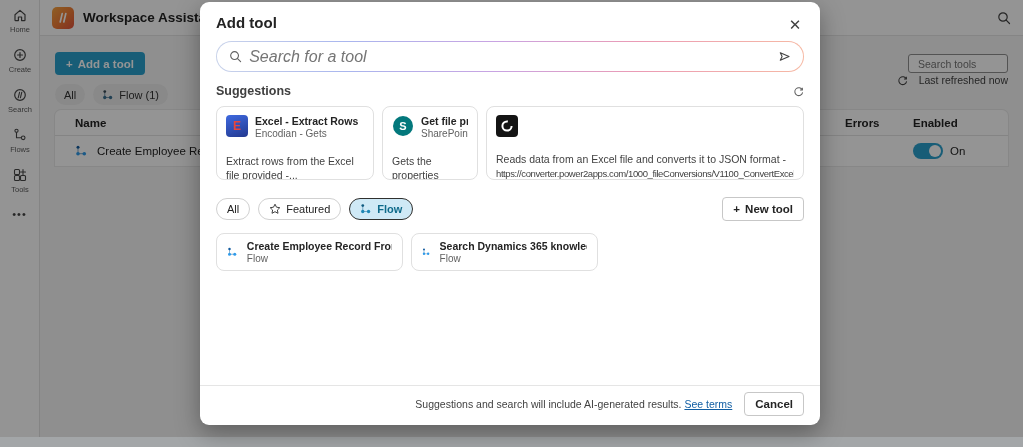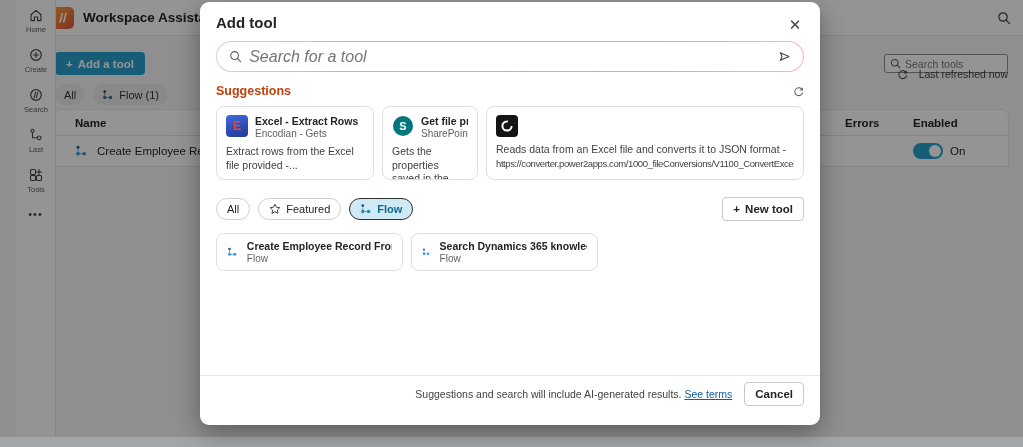--- a/index.html
+++ b/index.html
@@ -8,7 +8,7 @@
 
   
   #app { position:absolute; inset:0; background:#f7f7f7; z-index:0; }
-  .rail { position:absolute; left:16px; top:0; width:40px; height:447px; background:#fff; border-right:1px solid #e3e3e3; z-index:2; }
+  .rail { position:absolute; left:0; top:0; width:40px; height:447px; background:#fff; border-right:1px solid #e3e3e3; z-index:2; }
   .rail-item { width:40px; padding:7px 0 6px; display:flex; flex-direction:column; align-items:center; gap:2px; cursor:pointer; }
   .rail-item .lbl { font-size:7.5px; color:#5c5c5c; }
   .rail-item svg { display:block; }

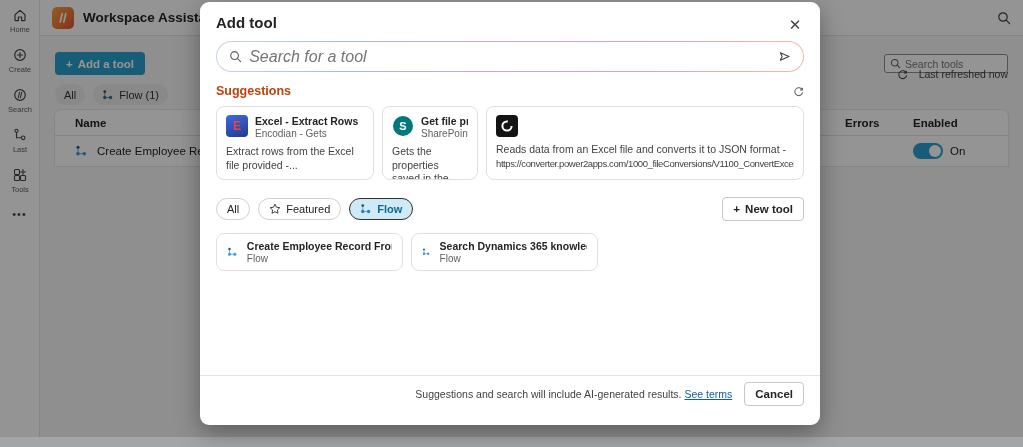--- a/index.html
+++ b/index.html
@@ -32,7 +32,7 @@
   .c-en   { width:95px; display:flex; align-items:center; gap:7px; }
   .toggle { width:30px; height:16px; border-radius:8px; background:#2aa0cd; position:relative; cursor:pointer; }
   .toggle .knob { position:absolute; right:2px; top:2px; width:12px; height:12px; border-radius:50%; background:#fff; }
-  .search-tools { position:absolute; right:15px; top:18px; width:124px; height:19px; border:1px solid #8f8f8f; border-radius:3px; background:#fff; display:flex; align-items:center; padding:0 5px; gap:4px; }
+  .search-tools { position:absolute; right:15px; top:18px; width:100px; height:19px; border:1px solid #8f8f8f; border-radius:3px; background:#fff; display:flex; padding:0 5px; gap:4px; }
   .search-tools input { border:none; outline:none; width:90px; font-size:10.5px; color:#616161; font-family:inherit; background:transparent; }
   .refreshed { position:absolute; right:15px; top:32px; font-size:10.5px; color:#424242; display:flex; align-items:center; gap:11px; }
 

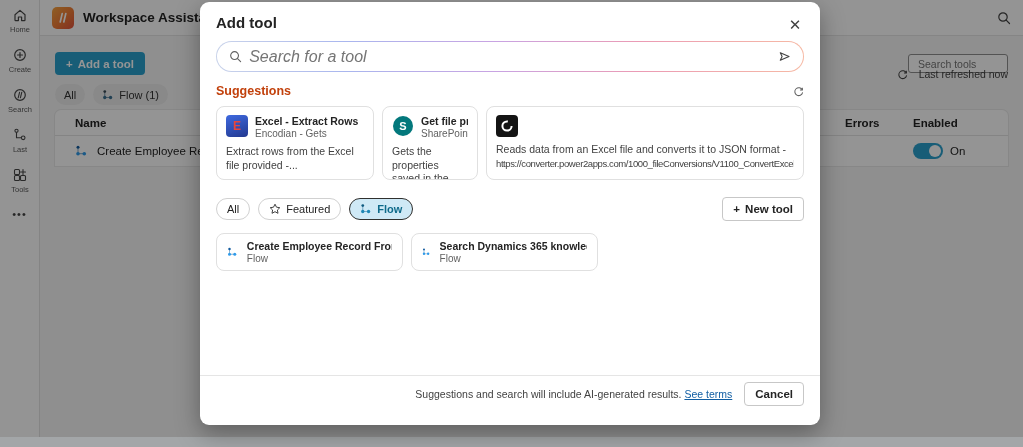--- a/index.html
+++ b/index.html
@@ -34,7 +34,7 @@
   .toggle .knob { position:absolute; right:2px; top:2px; width:12px; height:12px; border-radius:50%; background:#fff; }
   .search-tools { position:absolute; right:15px; top:18px; width:100px; height:19px; border:1px solid #8f8f8f; border-radius:3px; background:#fff; display:flex; padding:0 5px; gap:4px; }
   .search-tools input { border:none; outline:none; width:90px; font-size:10.5px; color:#616161; font-family:inherit; background:transparent; }
-  .refreshed { position:absolute; right:15px; top:32px; font-size:10.5px; color:#424242; display:flex; align-items:center; gap:11px; }
+  .refreshed { position:absolute; right:15px; top:38px; font-size:10.5px; color:#424242; display:flex; align-items:center; gap:11px; }
 
   
   #overlay { position:absolute; inset:0; background:rgba(0,0,0,0.42); z-index:10; }

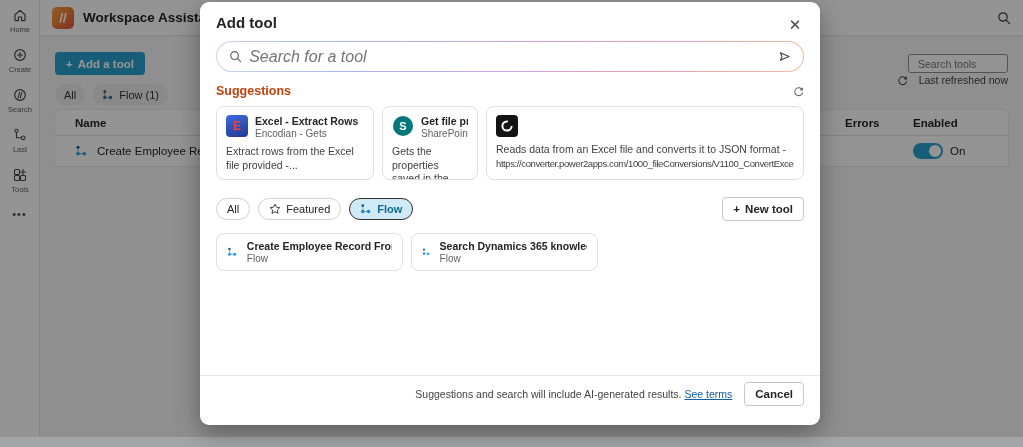--- a/index.html
+++ b/index.html
@@ -50,7 +50,7 @@
   .ai-search { height:29px; border-radius:15px; background:#fff; display:flex; align-items:center; padding:0 12px; gap:7px; }
   .ai-search input { flex:1; border:none; outline:none; font-size:16px; color:#616161; font-family:inherit;font-style:italic; }
   .sugg-head { margin-top:12px; display:flex; align-items:center; justify-content:space-between; }
-  .sugg-head h3 { font-size:12.5px; font-weight:bold; color:#c2410c; }
+  .sugg-head h3 { font-size:12.5px; font-weight:bold; color:#404040; }
   .cards { display:flex; gap:8px; margin-top:8px; }
   .card { border:1px solid #e0e0e0; border-radius:8px; padding:8px 9px; height:74px; overflow:hidden; cursor:pointer; background:#fff; }
   .card.c1 { width:158px; } .card.c2 { width:96px; } .card.c3 { width:318px; }

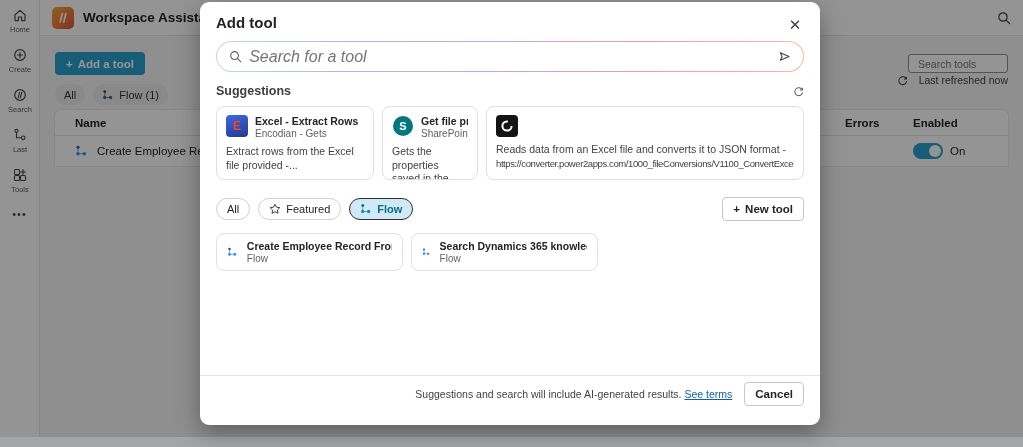--- a/index.html
+++ b/index.html
@@ -127,7 +127,7 @@
           <path d="M4.5 5.4v5.4h5" stroke="#484848" stroke-width="1.1" fill="none"></path>
           <circle cx="11.2" cy="10.8" r="1.8" stroke="#484848" stroke-width="1.1" fill="none"></circle>
         </svg>
-      <span class="lbl">Last</span>
+      <span class="lbl">Flows</span>
     </div>
     <div class="rail-item">
       <svg width="16" height="16" viewBox="0 0 16 16">

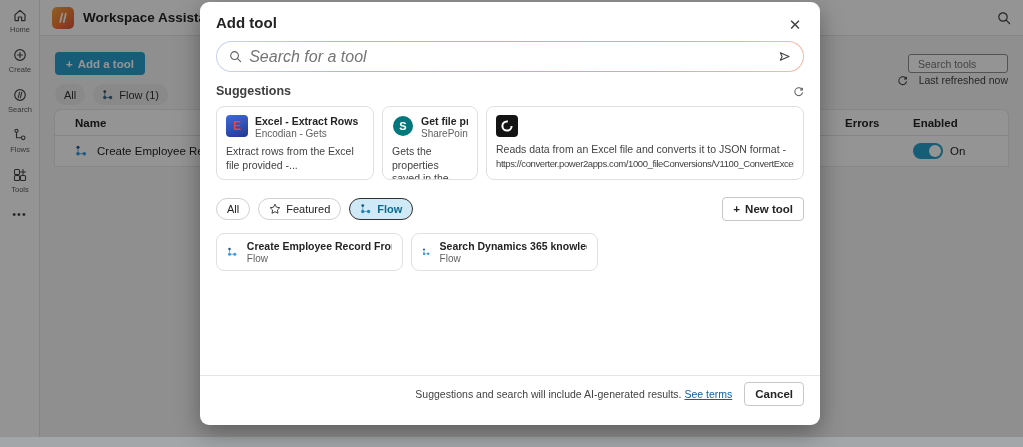--- a/index.html
+++ b/index.html
@@ -61,7 +61,7 @@
   .p2a { background:#141414; }
   .card-title { font-size:10.5px; font-weight:bold; color:#242424; white-space:nowrap; overflow:hidden; }
   .card-sub { font-size:10px; color:#616161; margin-top:1px; white-space:nowrap; overflow:hidden; }
-  .card-desc { font-size:10.5px; color:#424242; margin-top:6px; line-height:13.5px; }
+  .card-desc { font-size:10.5px; color:#424242; margin-top:16px; line-height:13.5px; }
   .card-desc .url { display:block; font-size:9.5px; letter-spacing:-0.4px; white-space:nowrap; overflow:hidden; }
   .filters { margin-top:17px; display:flex; align-items:center; gap:8px; }
   .chip { height:22px; border:1px solid #d1d1d1; border-radius:11px; background:#fff; padding:0 10px; font-size:11px; color:#242424; display:flex; align-items:center; gap:5px; cursor:pointer; }

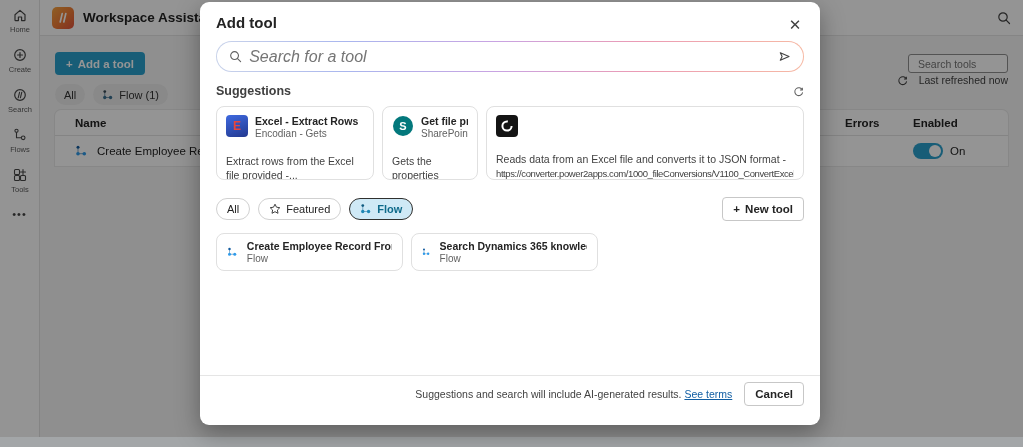--- a/index.html
+++ b/index.html
@@ -72,7 +72,7 @@
   .rcard { width:187px; height:38px; border:1px solid #e0e0e0; border-radius:8px; background:#fff; display:flex; align-items:center; gap:9px; padding:0 10px; cursor:pointer; }
   .r-title { font-size:10.5px; font-weight:bold; color:#242424; white-space:nowrap; overflow:hidden; }
   .r-type { font-size:10px; color:#616161; margin-top:1px; }
-  .m-footer { position:absolute; left:0; right:0; bottom:14px; height:36px; border-top:1px solid #e5e5e5; display:flex; align-items:center; justify-content:flex-end; gap:12px; padding:0 16px; border-radius:0 0 9px 9px; }
+  .m-footer { position:absolute; left:0; right:0; bottom:4px; height:36px; border-top:1px solid #e5e5e5; display:flex; align-items:center; justify-content:flex-end; gap:12px; padding:0 16px; border-radius:0 0 9px 9px; }
   .disclaimer { font-size:10.5px; color:#424242; }
 </style>
 </head>

